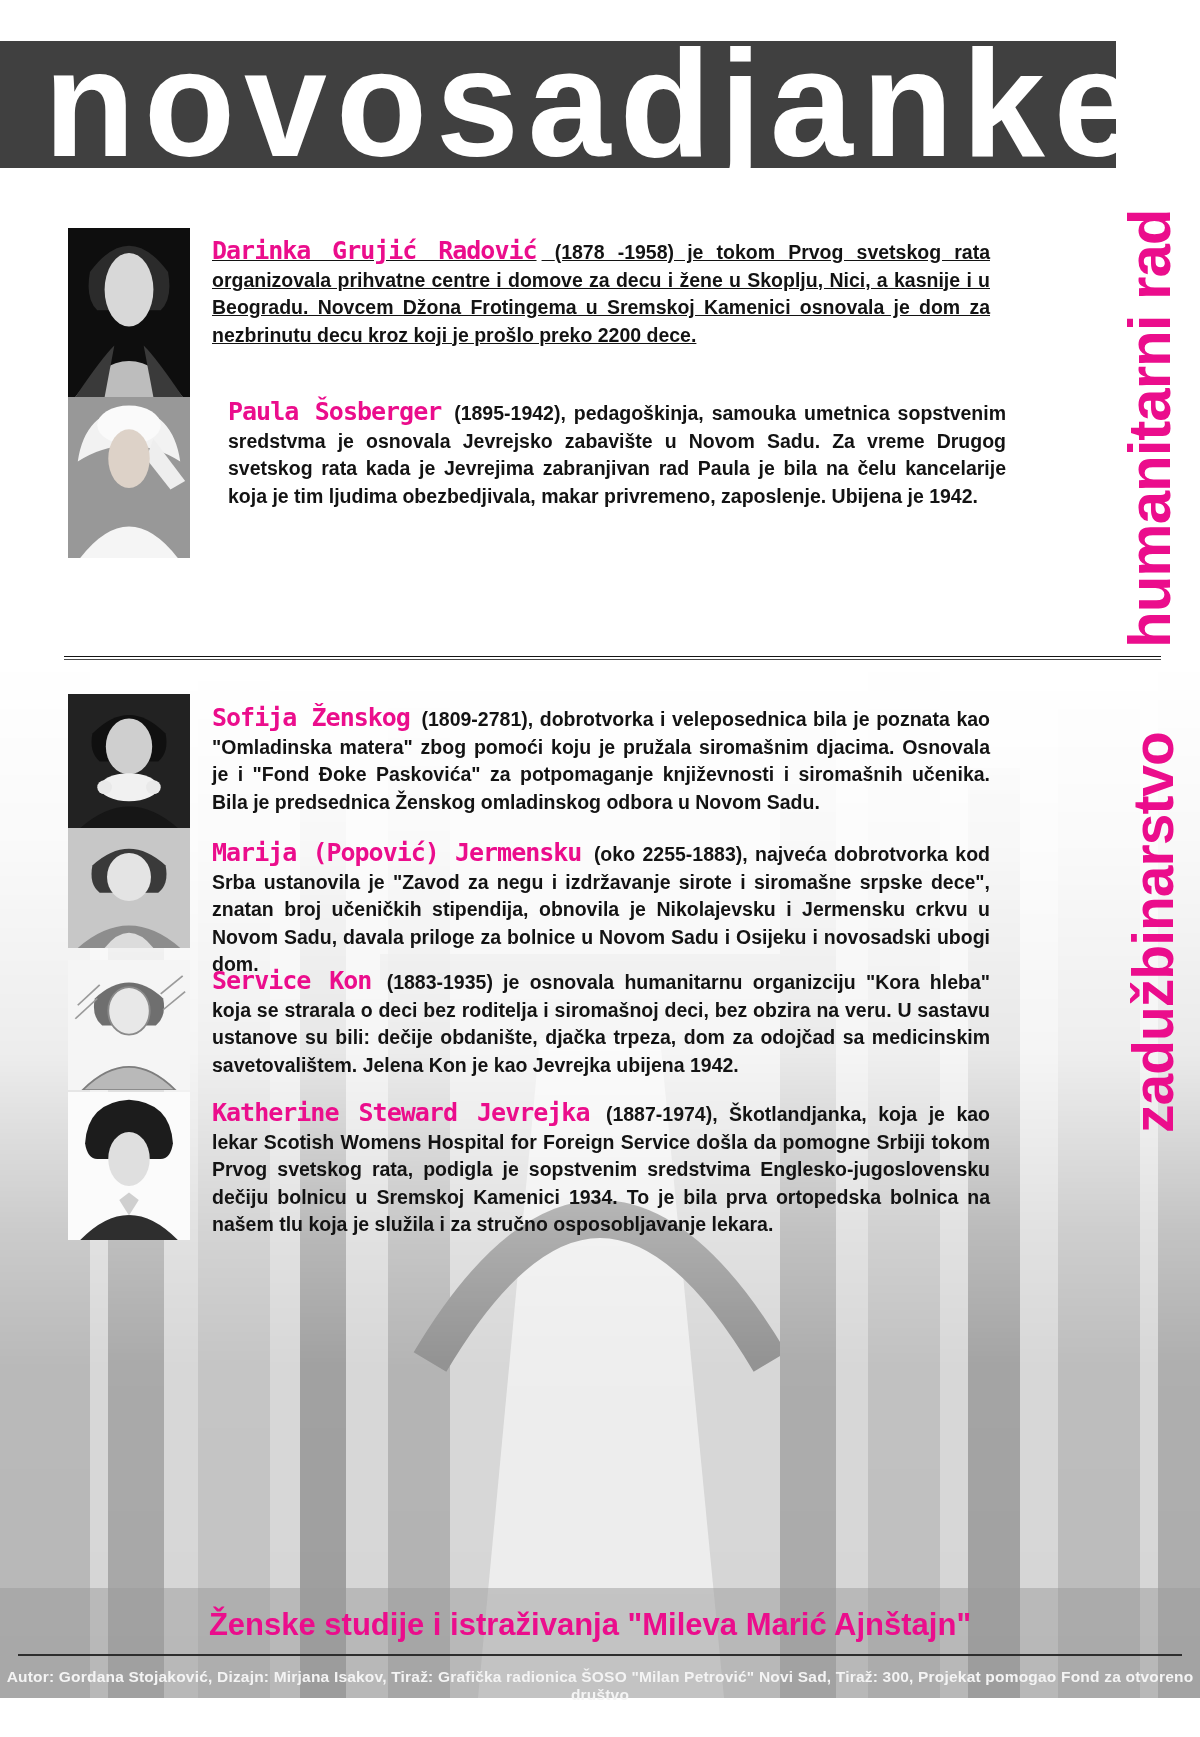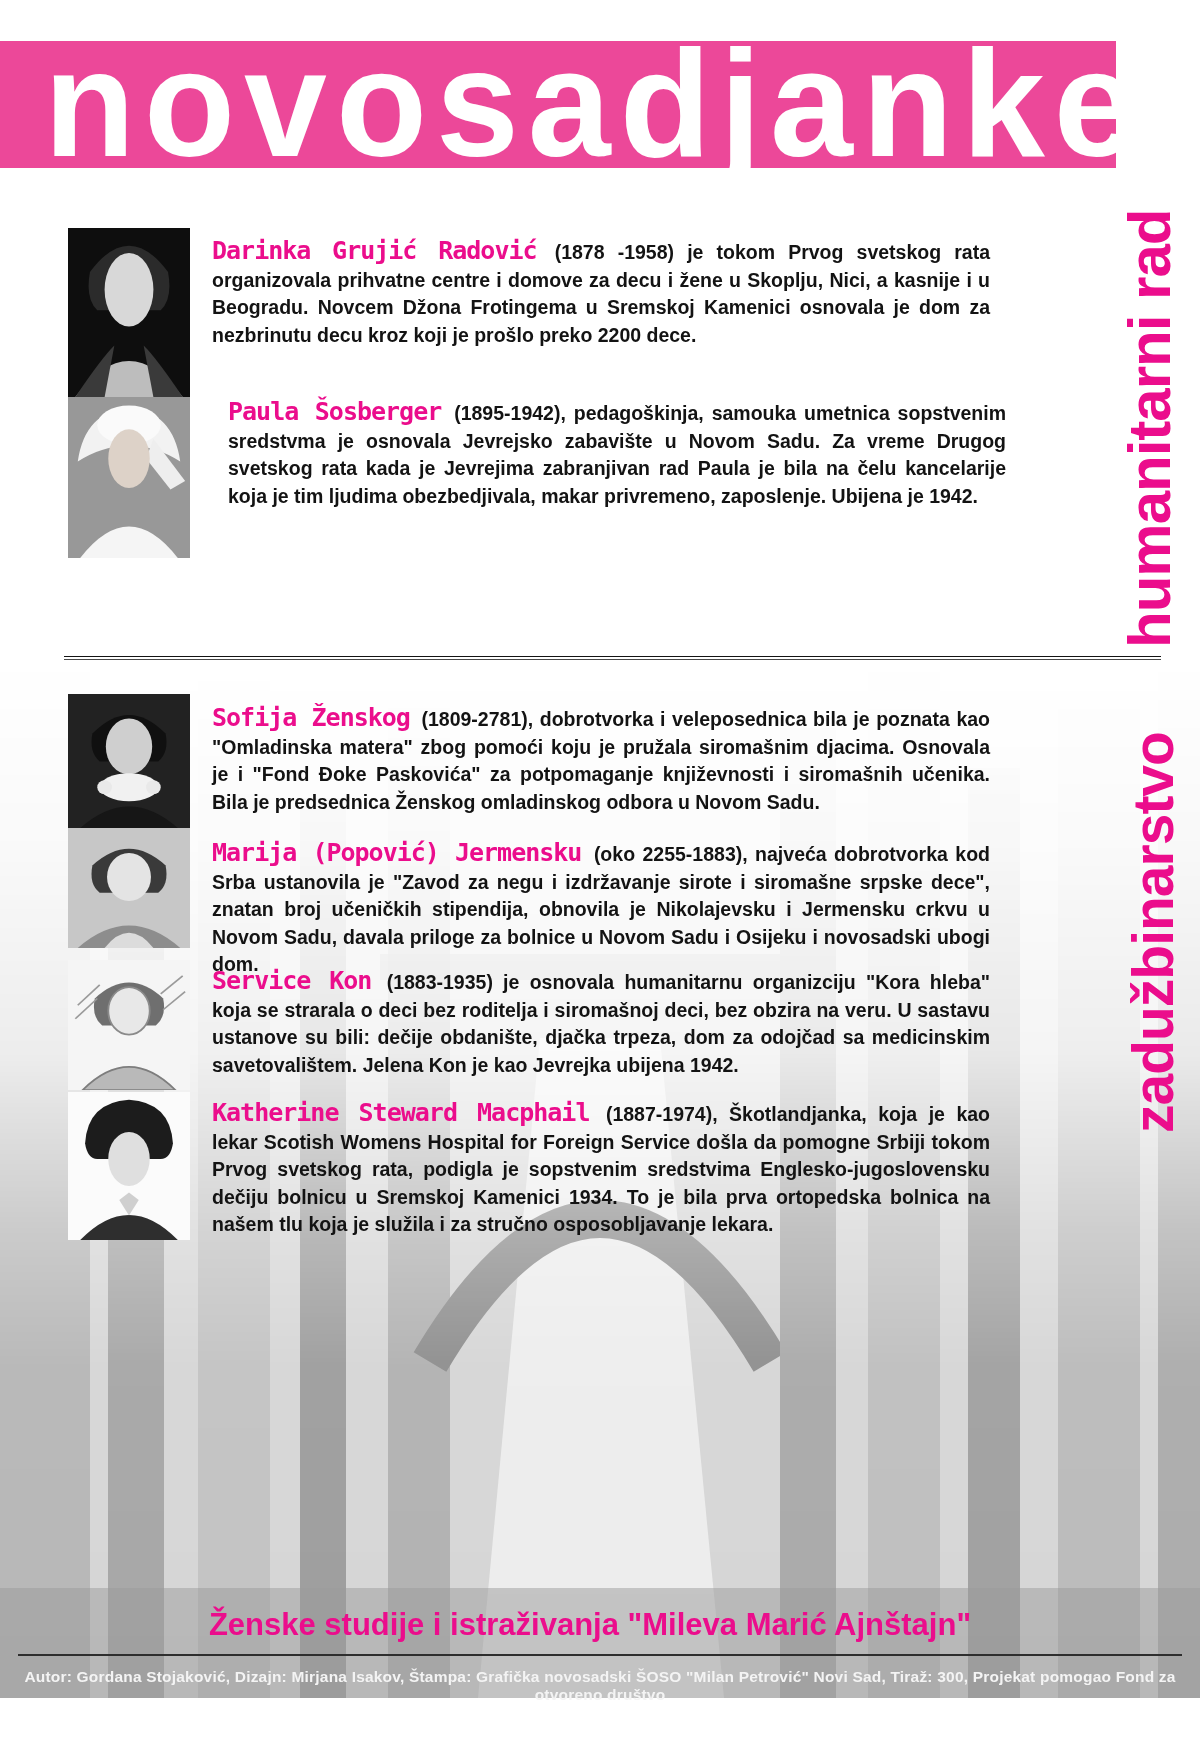--- a/index.html
+++ b/index.html
@@ -12,7 +12,7 @@
   
   .banner{
     position:absolute;top:41px;left:0;width:1116px;height:127px;
-    background:#ec4899;overflow:visible;
+    background:#404040;overflow:visible;
   }
   .banner-title{
     position:absolute;left:44px;top:-14px;width:1156px;height:150px;

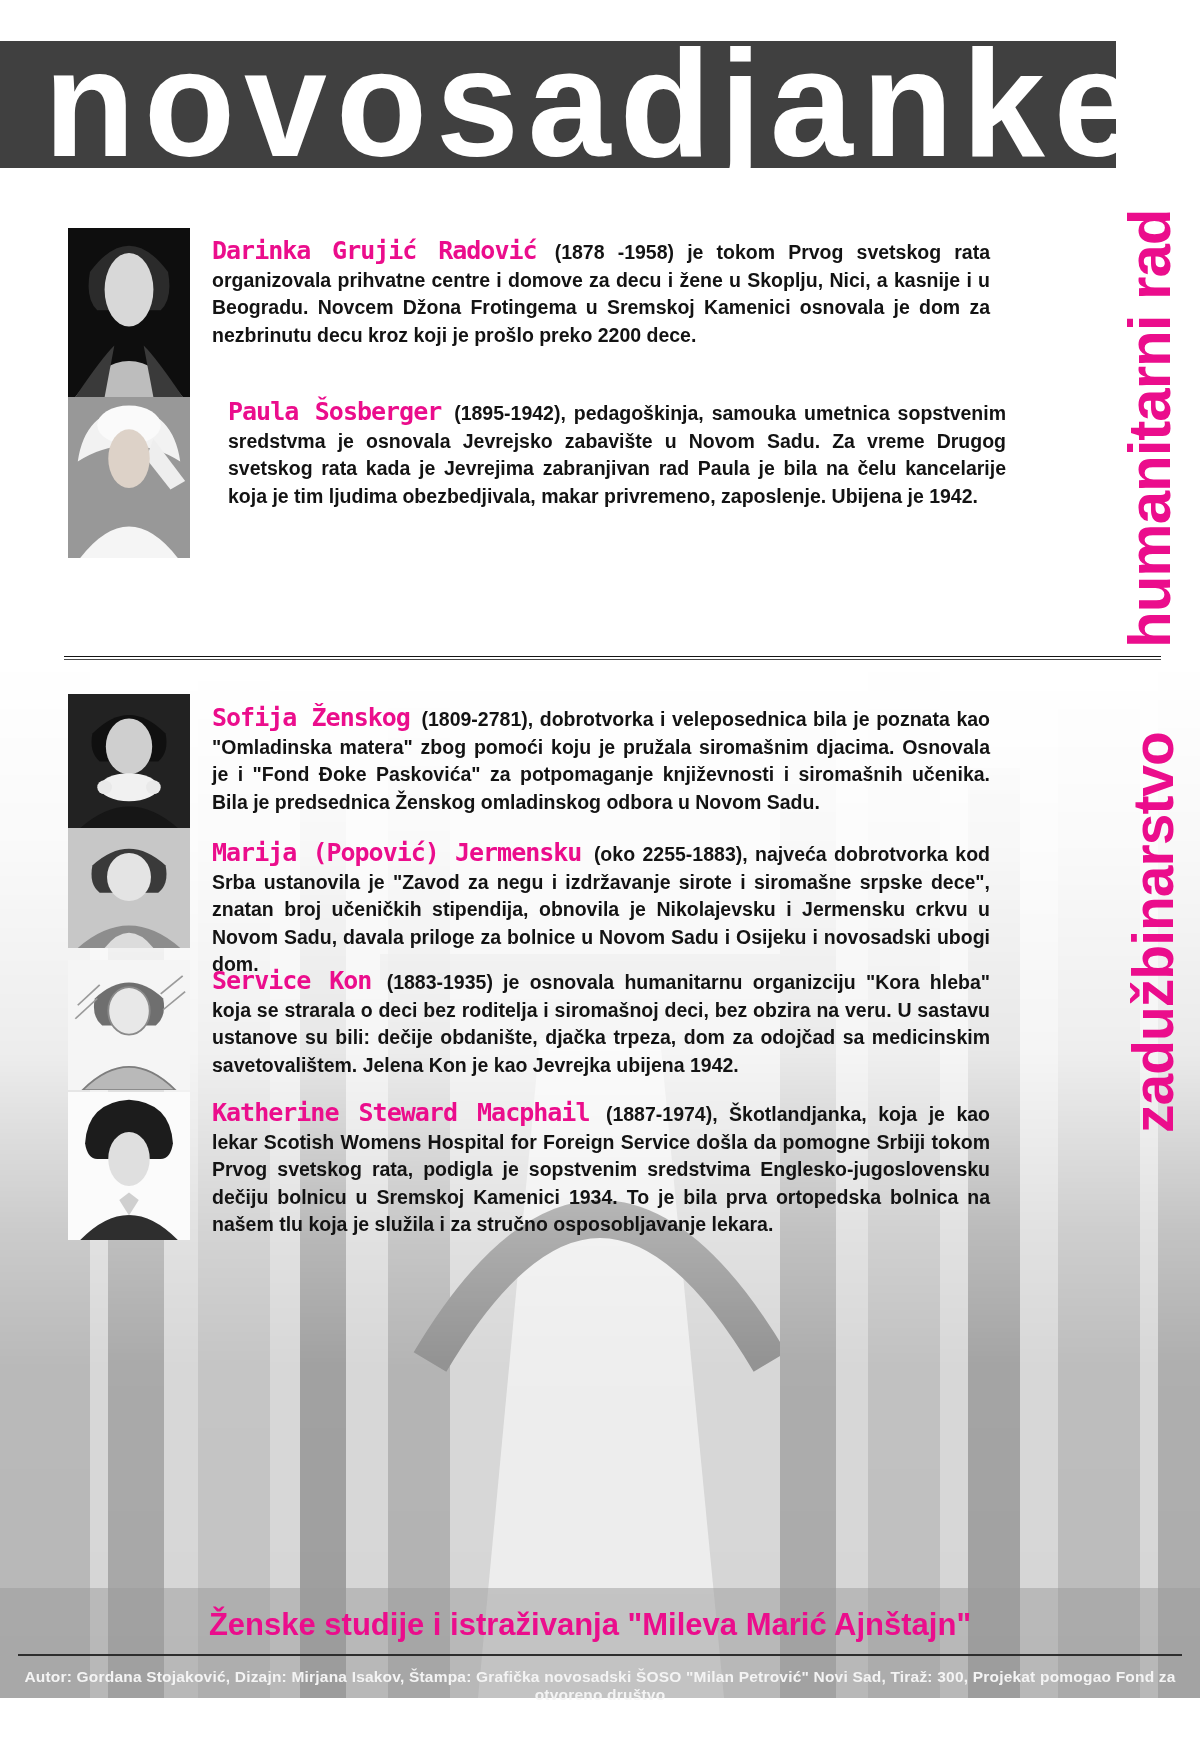--- a/index.html
+++ b/index.html
@@ -61,7 +61,7 @@
     font-weight:bold;color:#eb0d8c;font-size:25px;letter-spacing:-1px;
     padding-right:5px;
   }
-  #etext-1{top:237px;}
+  #etext-1{top:237px;text-decoration:underline;}
   #etext-2{top:398px;margin-left:16px;}
   #etext-3{top:704px;}
   #etext-4{top:839px;}

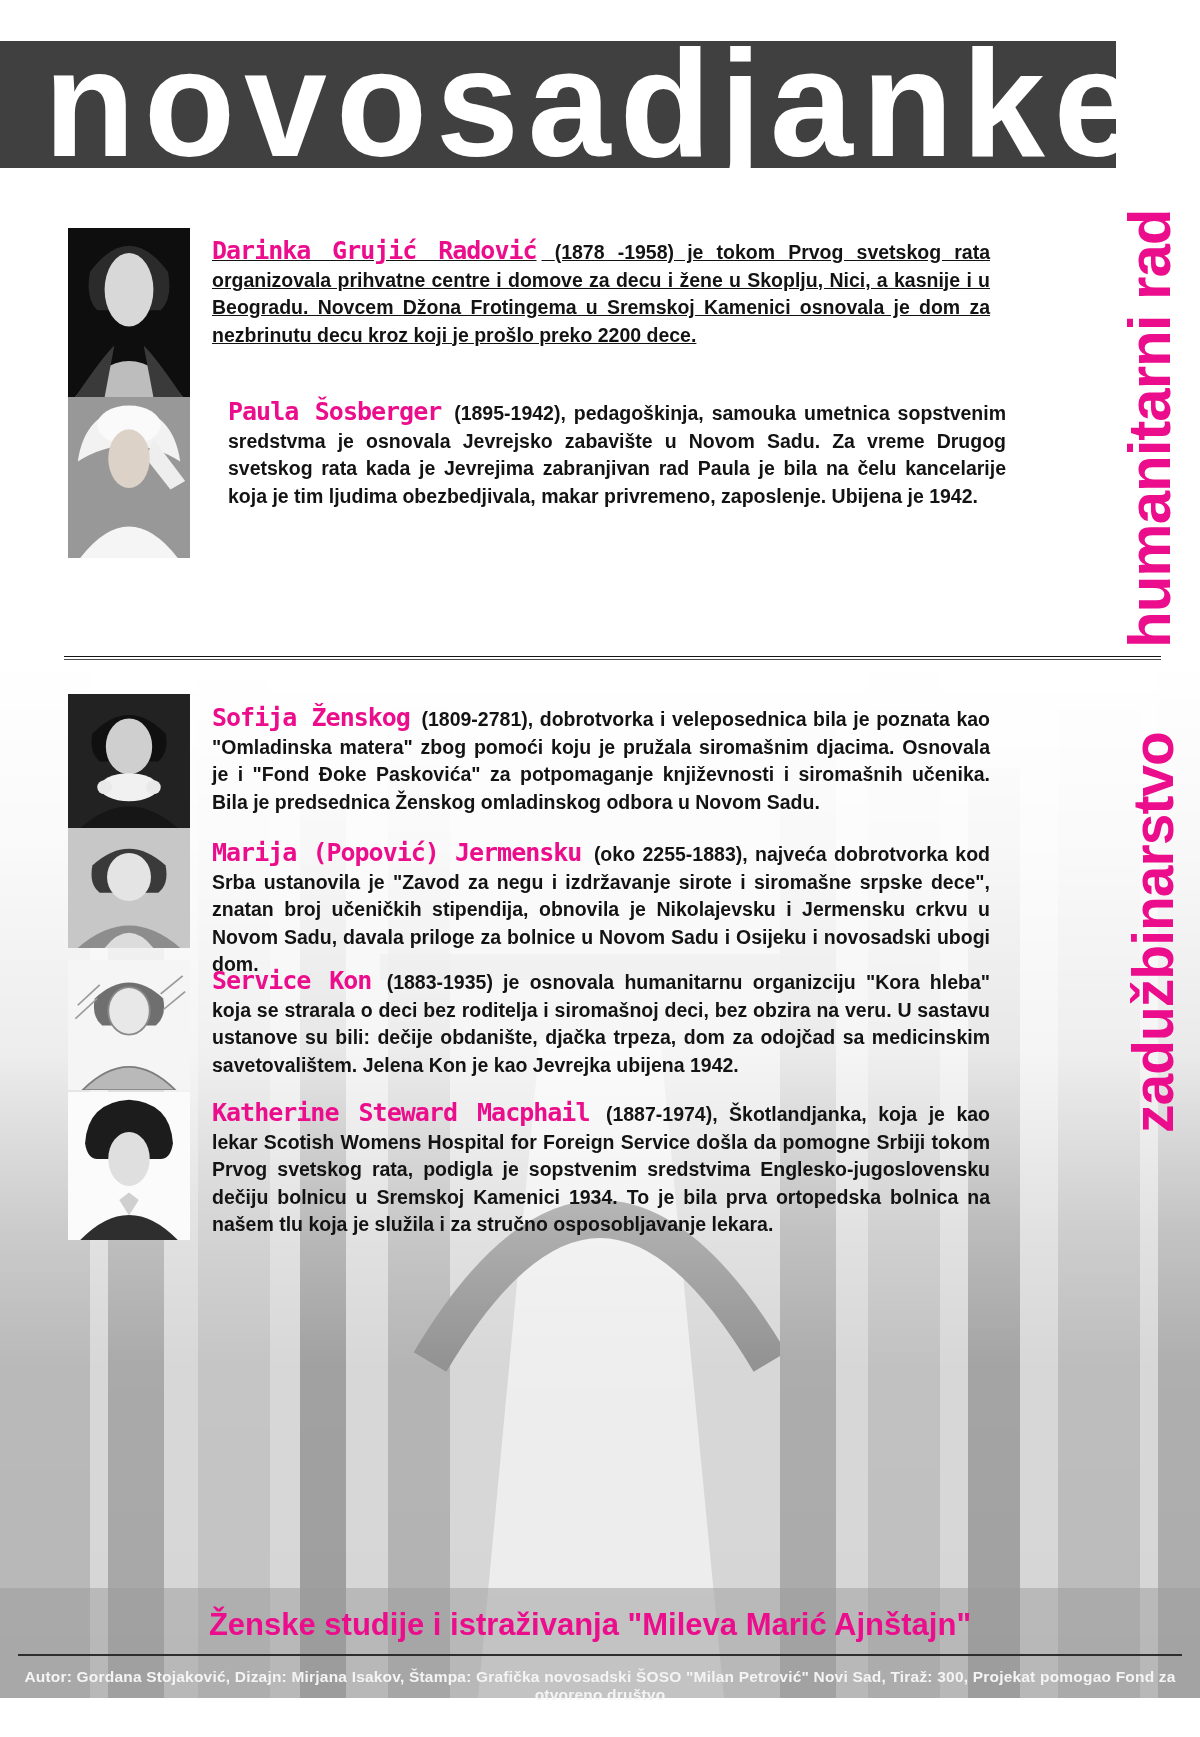--- a/index.html
+++ b/index.html
@@ -209,7 +209,7 @@
     <span>(1883-1935) je osnovala humanitarnu organizciju "Kora hleba" koja se strarala o deci bez roditelja i siromašnoj deci, bez obzira na veru. U sastavu ustanove su bili: dečije obdanište, djačka trpeza, dom za odojčad sa medicinskim savetovalištem. Jelena Kon je kao Jevrejka ubijena 1942.</span>
   </p>
   <p class="etext" id="etext-6">
-    <span class="ename">Katherine Steward Macphail</span>
+    <span class="ename">Katherine Steward Jevrejka</span>
     <span>(1887-1974), Škotlandjanka, koja je kao lekar Scotish Womens Hospital for Foreign Service došla da pomogne Srbiji tokom Prvog svetskog rata, podigla je sopstvenim sredstvima Englesko-jugoslovensku dečiju bolnicu u Sremskoj Kamenici 1934. To je bila prva ortopedska bolnica na našem tlu koja je služila i za stručno osposobljavanje lekara.</span>
   </p>
 

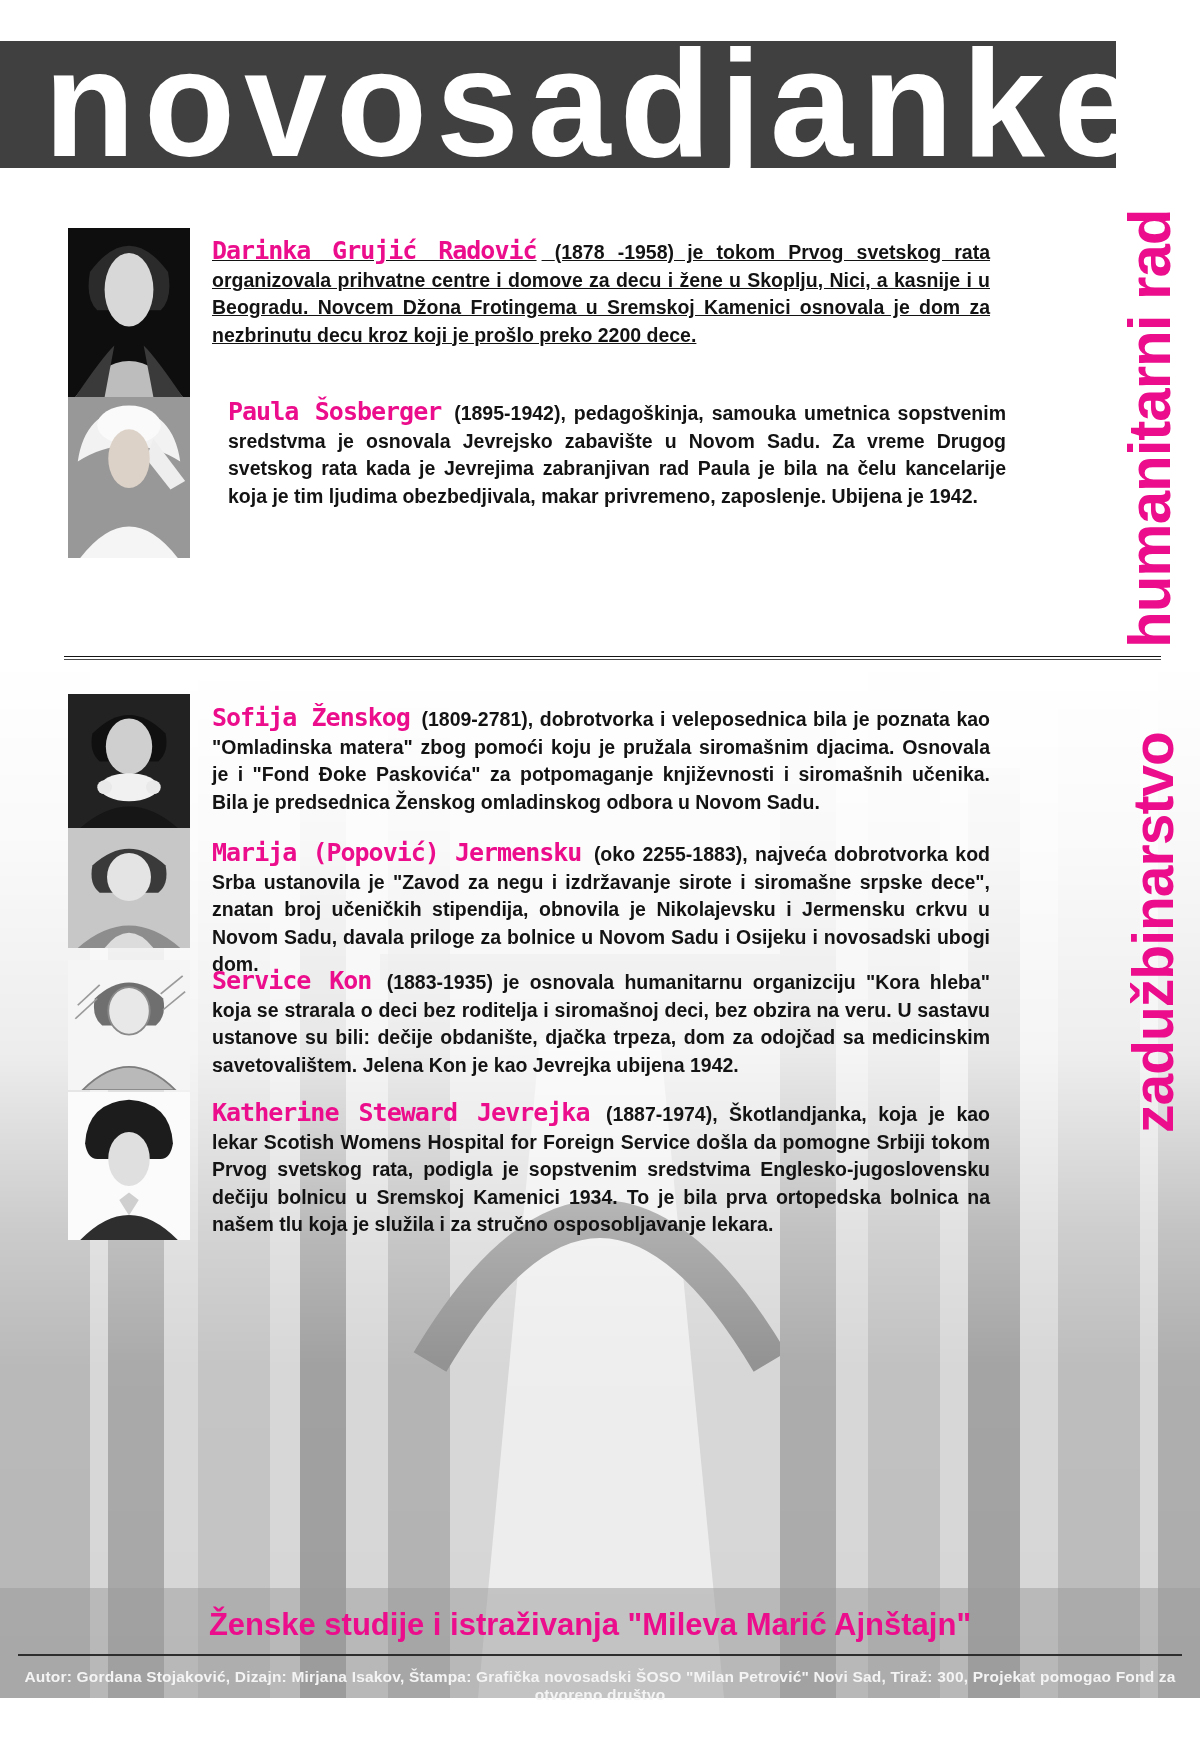--- a/index.html
+++ b/index.html
@@ -215,7 +215,7 @@
 
   <div class="caption">Ženske studije i istraživanja "Mileva Marić Ajnštajn"</div>
   <div class="footer-divider"></div>
-  <div class="credits">Autor: Gordana Stojaković, Dizajn: Mirjana Isakov, Štampa: Grafička novosadski ŠOSO "Milan Petrović" Novi Sad, Tiraž: 300, Projekat pomogao Fond za otvoreno društvo</div>
+  <div class="credits">Autor: Gordana Stojaković, Dizajn: Mirjana Isakov, Tiraž: Grafička radionica ŠOSO "Milan Petrović" Novi Sad, Tiraž: 300, Projekat pomogao Fond za otvoreno društvo</div>
 
 </div>
 

